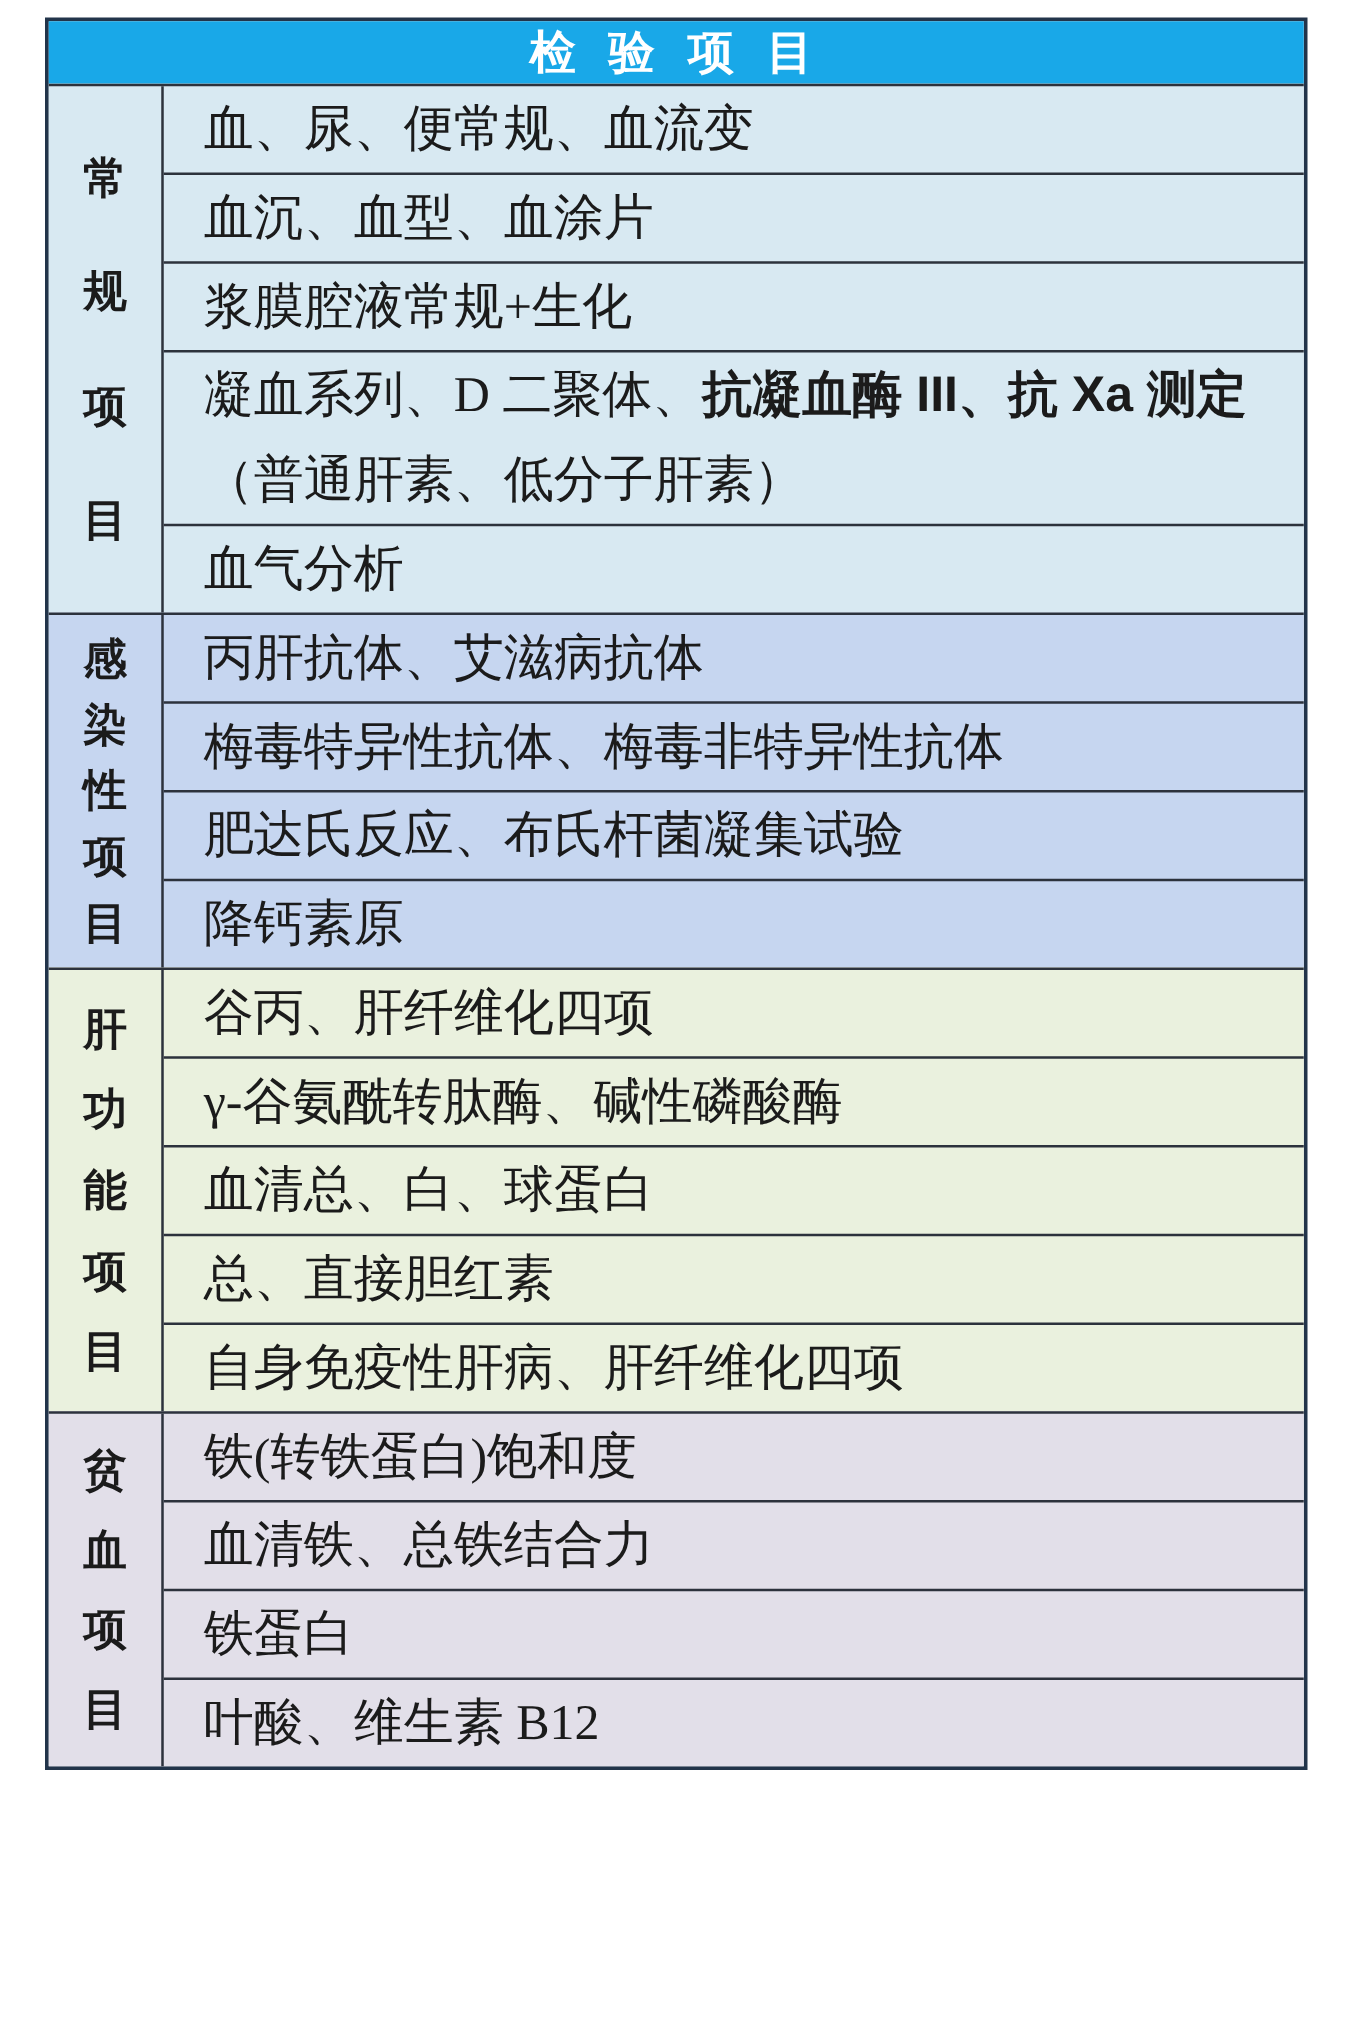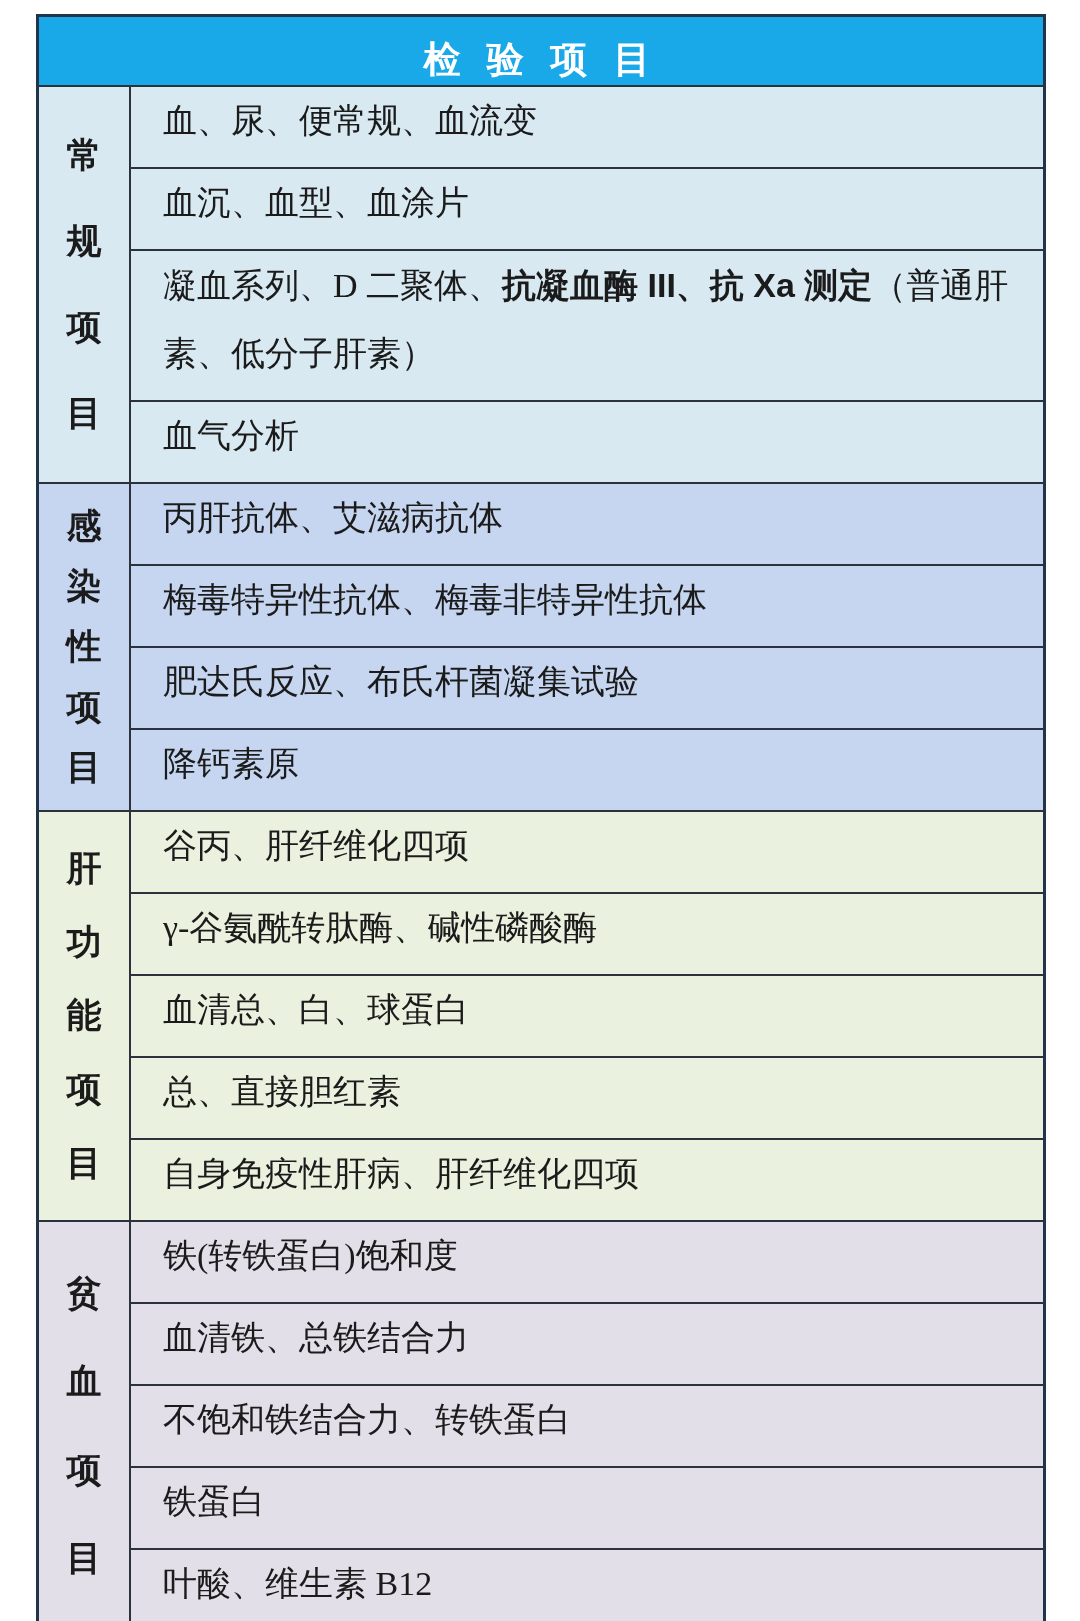--- a/index.html
+++ b/index.html
@@ -21,9 +21,9 @@
     box-sizing: border-box;
   }
   .table-header {
-    height: 68px;
+    height: 50px;
     display: flex;
-    align-items: flex-end;
+    align-items: flex-start;
     justify-content: center;
     font-family: "Liberation Sans", sans-serif;
     font-weight: bold;

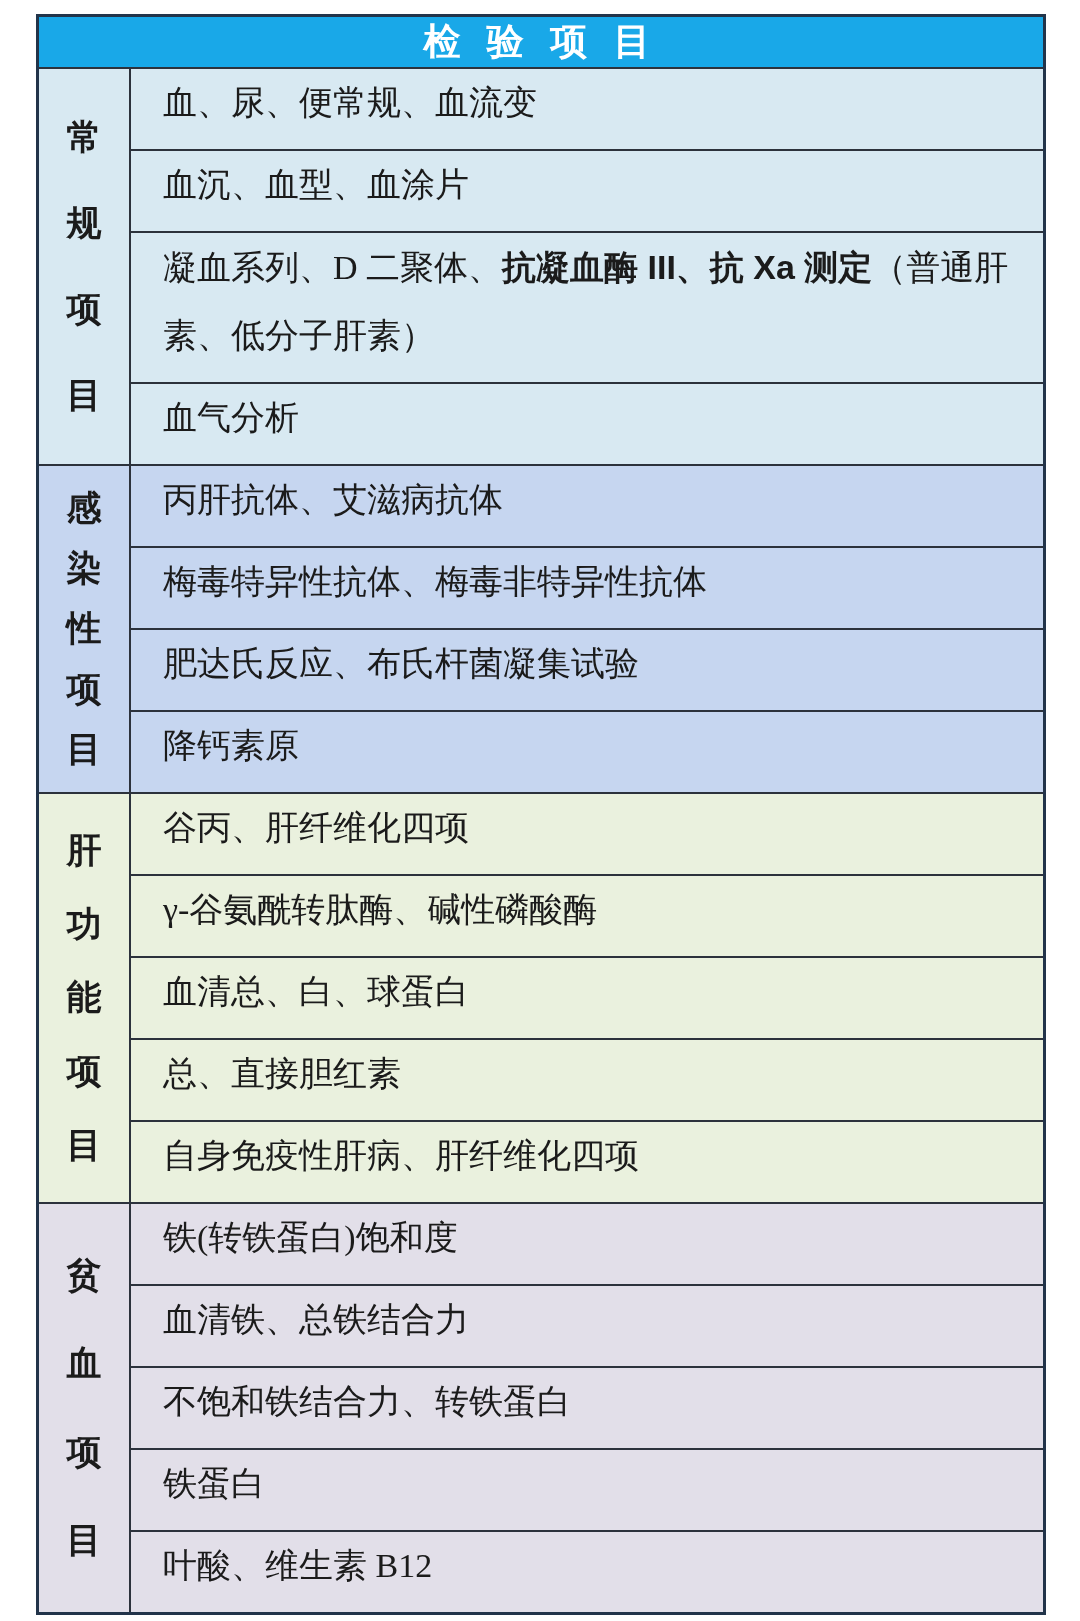--- a/index.html
+++ b/index.html
@@ -56,8 +56,8 @@
     min-height: 68px;
     display: flex;
     align-items: center;
-    padding: 0 24px 12px 32px;
-    font-size: 34px;
+    padding: 0 24px 1px 32px;
+    font-size: 40px;
     box-sizing: border-box;
   }
   .row:first-child { border-top: none; }

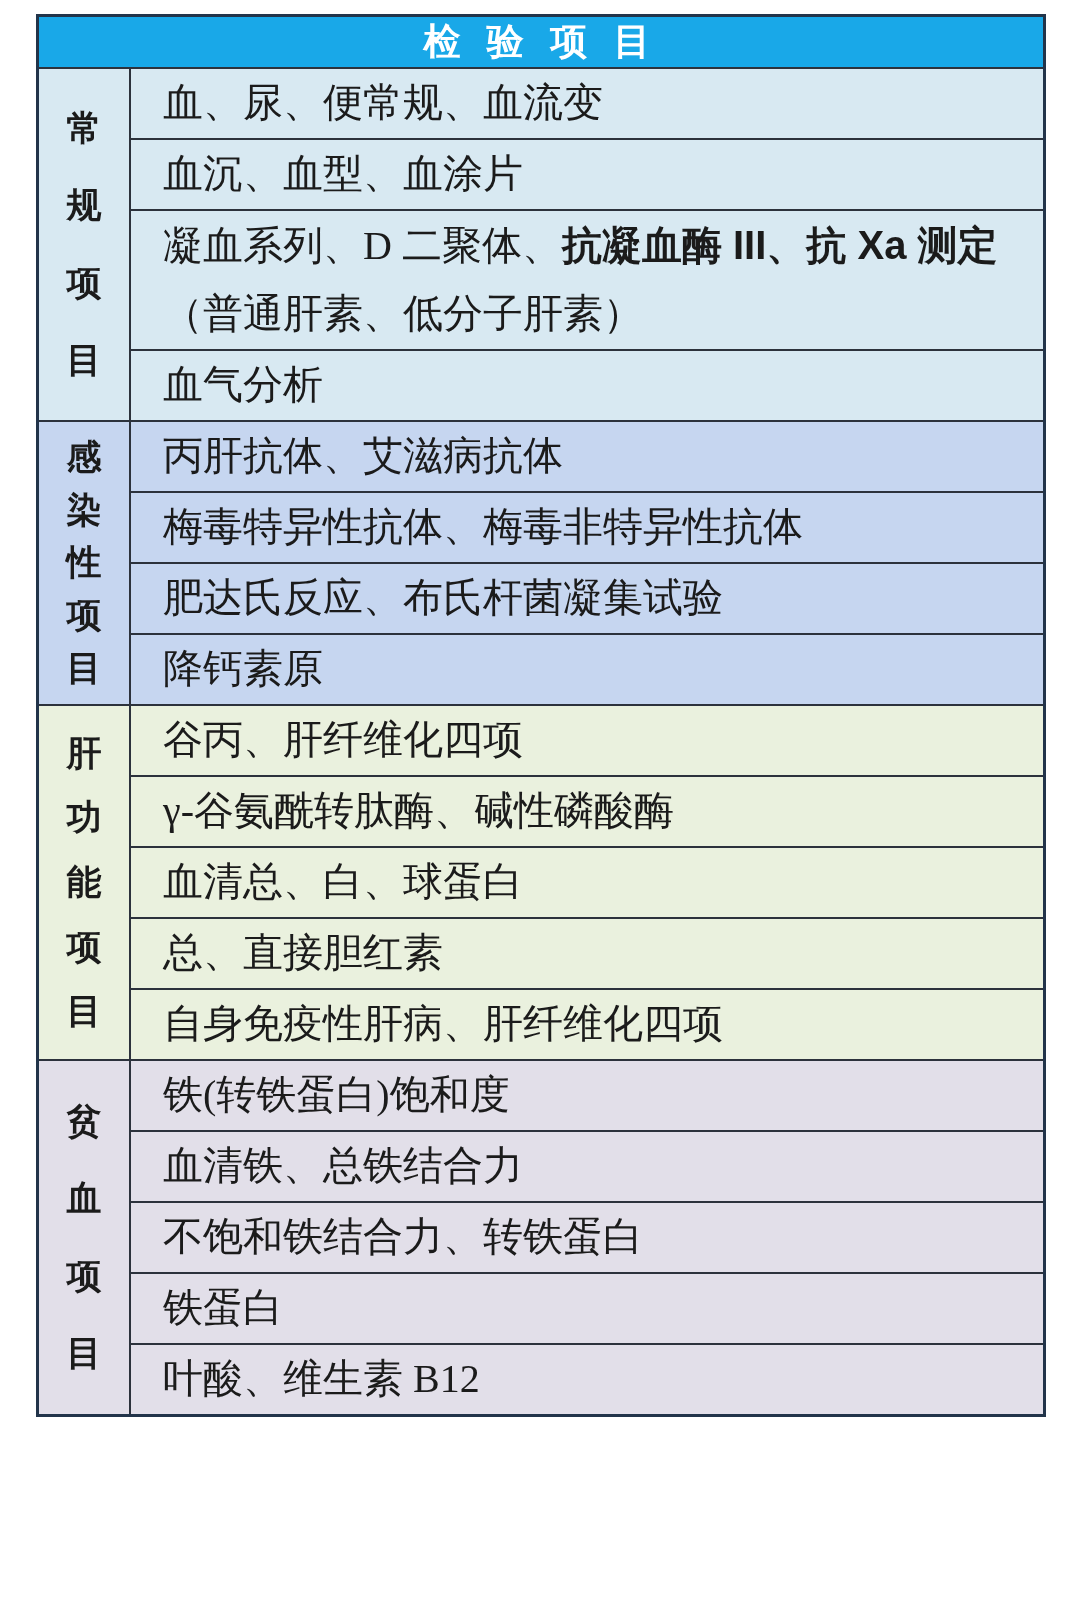--- a/index.html
+++ b/index.html
@@ -91,6 +91,9 @@
               <div class="row-text"><span class="seg">血沉、血型、血涂片</span></div>
             </div>
             <div class="row">
+              <div class="row-text"><span class="seg">浆膜腔液常规+生化</span></div>
+            </div>
+            <div class="row">
               <div class="row-text"><span class="seg">凝血系列、D 二聚体、</span><span class="seg bold">抗凝血酶 III、抗 Xa 测定</span><span class="seg">（普通肝素、低分子肝素）</span></div>
             </div>
             <div class="row">

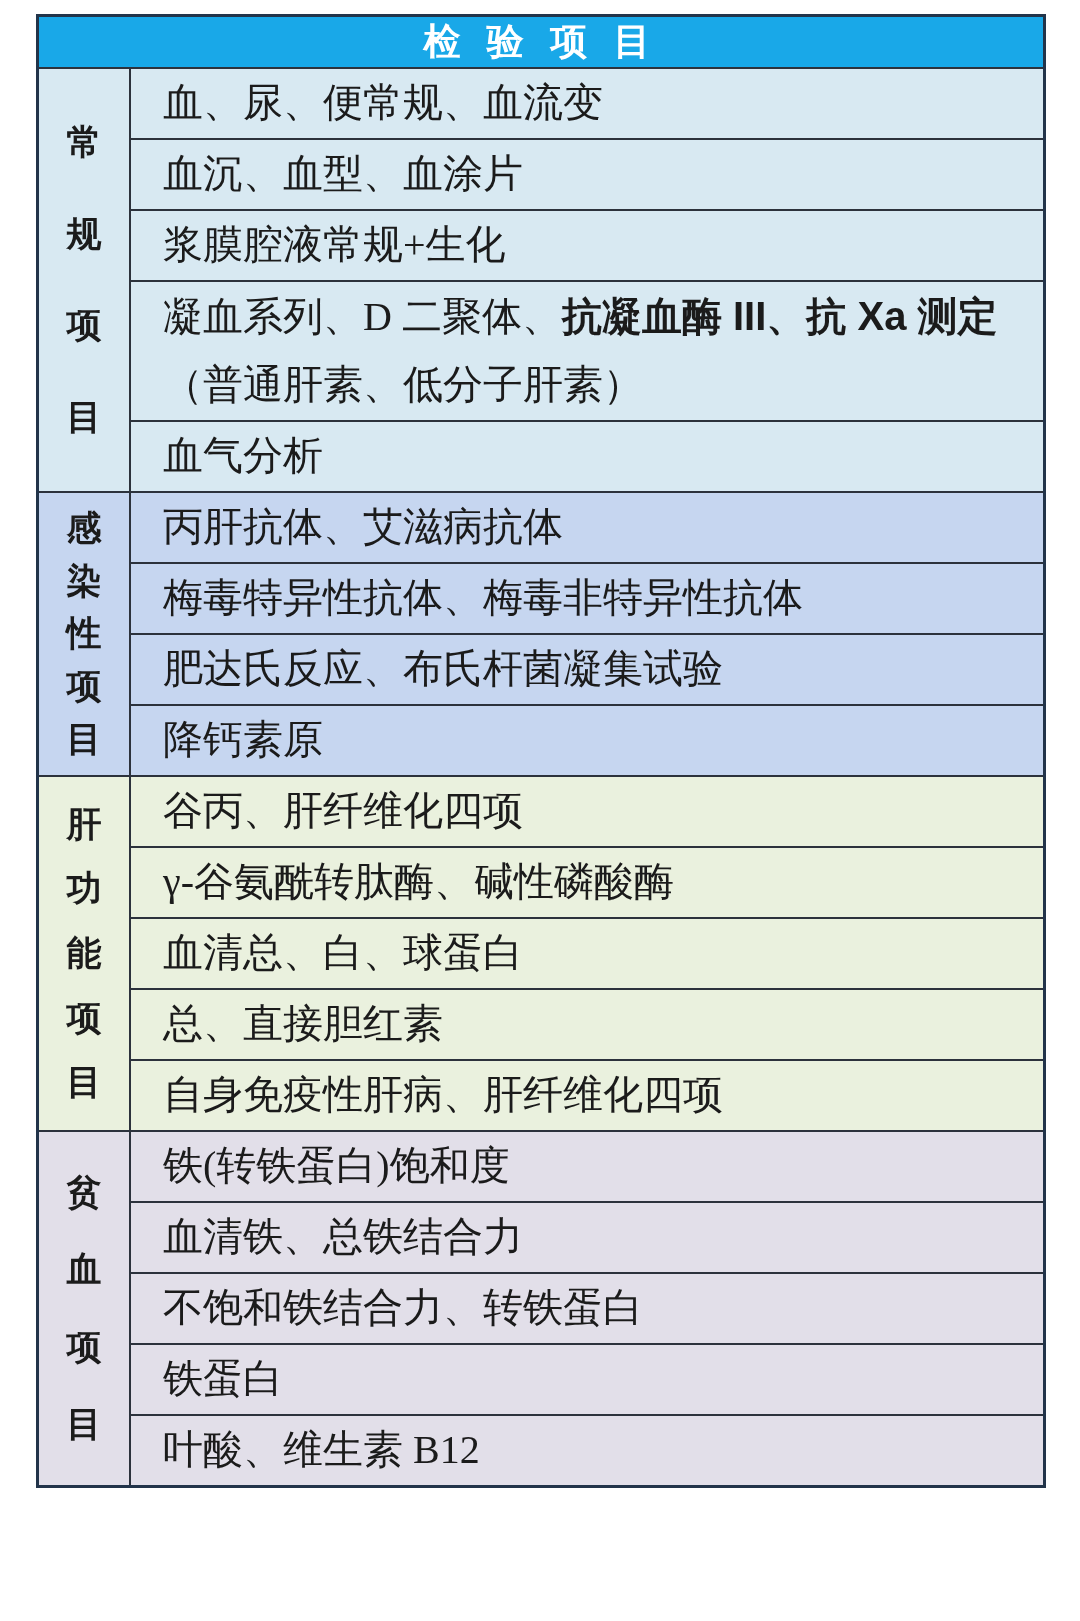--- a/index.html
+++ b/index.html
@@ -165,9 +165,6 @@
               <div class="row-text"><span class="seg">血清铁、总铁结合力</span></div>
             </div>
             <div class="row">
-              <div class="row-text"><span class="seg">不饱和铁结合力、转铁蛋白</span></div>
-            </div>
-            <div class="row">
               <div class="row-text"><span class="seg">铁蛋白</span></div>
             </div>
             <div class="row">

